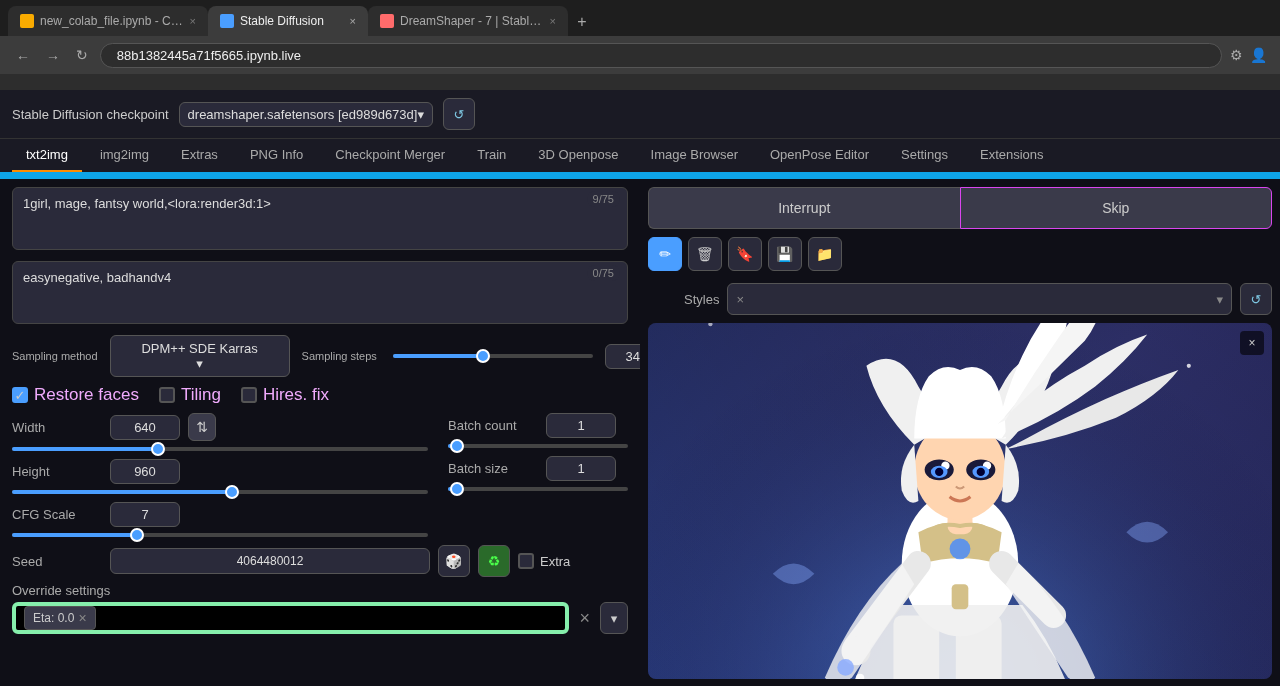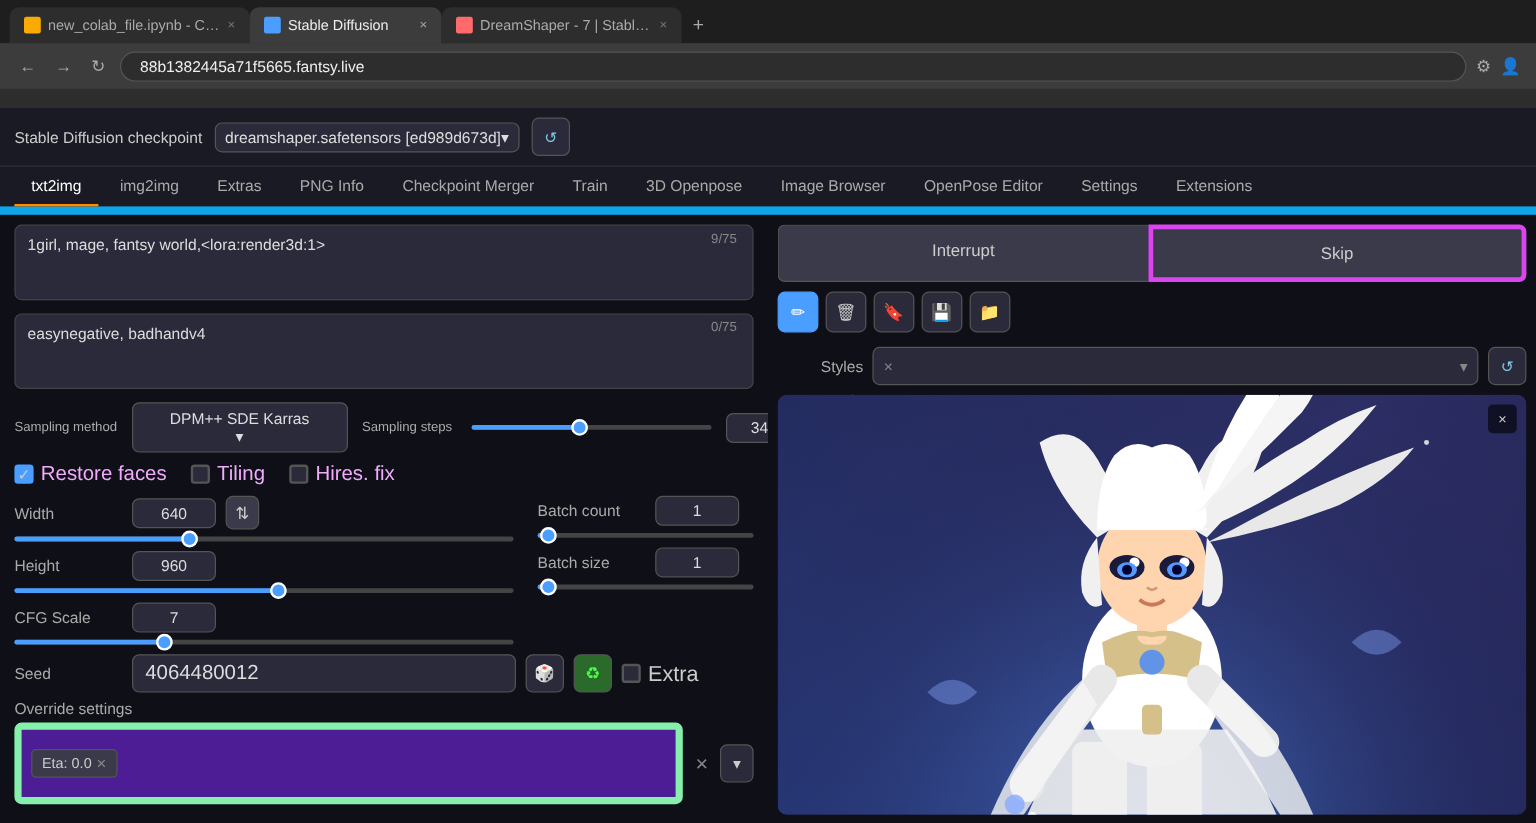--- a/index.html
+++ b/index.html
@@ -633,7 +633,7 @@
     <span class="nav-btn">→</span>
     <span class="nav-btn">↻</span>
     <div class="address-bar">
-      <span>88b1382445a71f5665.fantsy.live</span>
+      <span>88b1382445a71f5665.ipynb.live</span>
     </div>
     <div class="browser-actions">
       <span class="browser-action-btn">⚙</span>

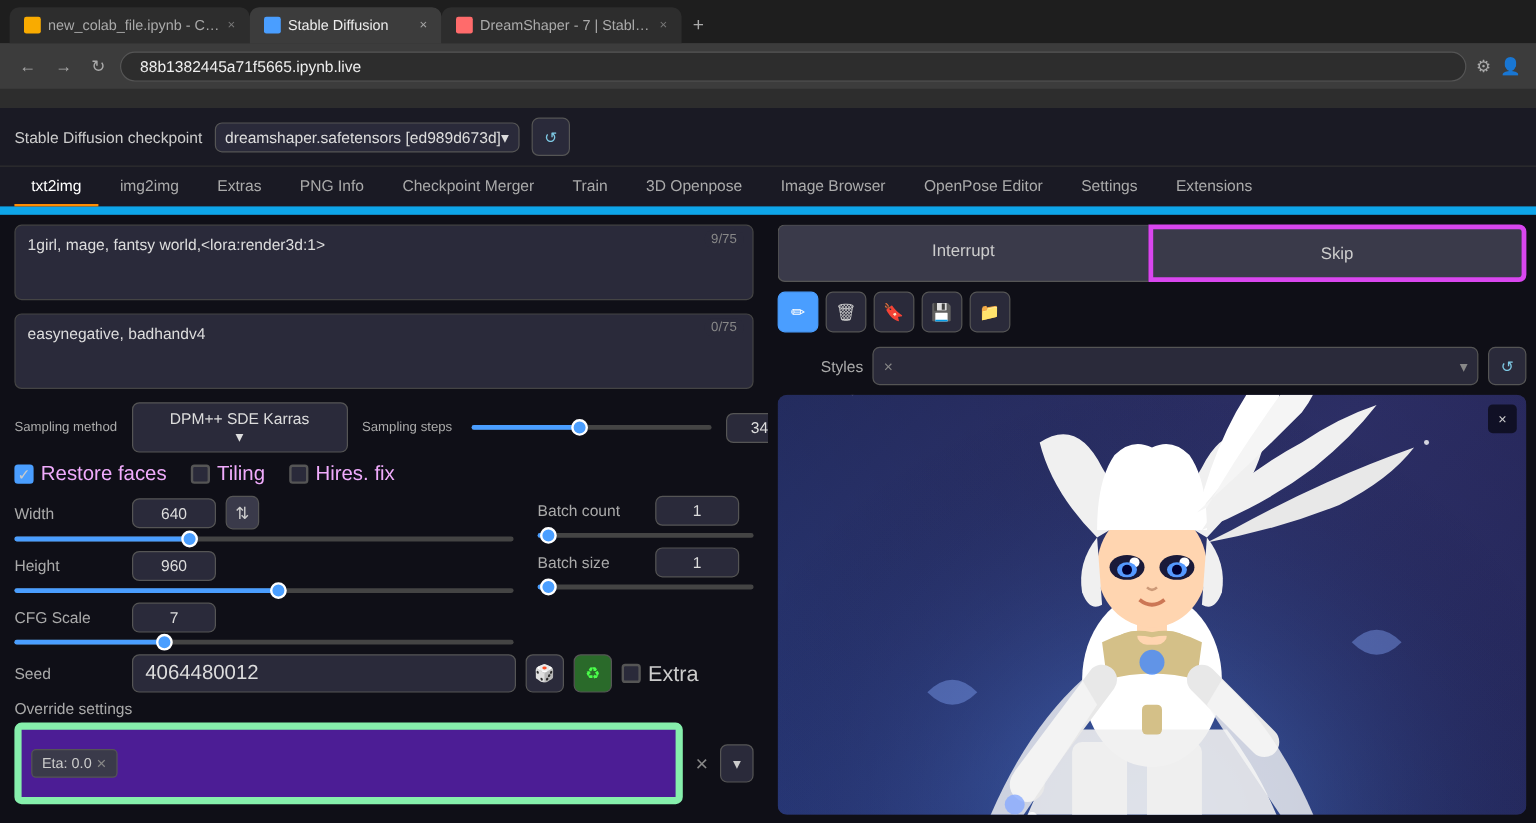--- a/index.html
+++ b/index.html
@@ -479,7 +479,7 @@
       flex: 1;
       padding: 12px;
       background: #3a3a4a;
-      border: 4px solid #d946ef;
+      border: 1px solid #d946ef;
       border-radius: 0 6px 6px 0;
       color: #ccc;
       font-size: 14px;

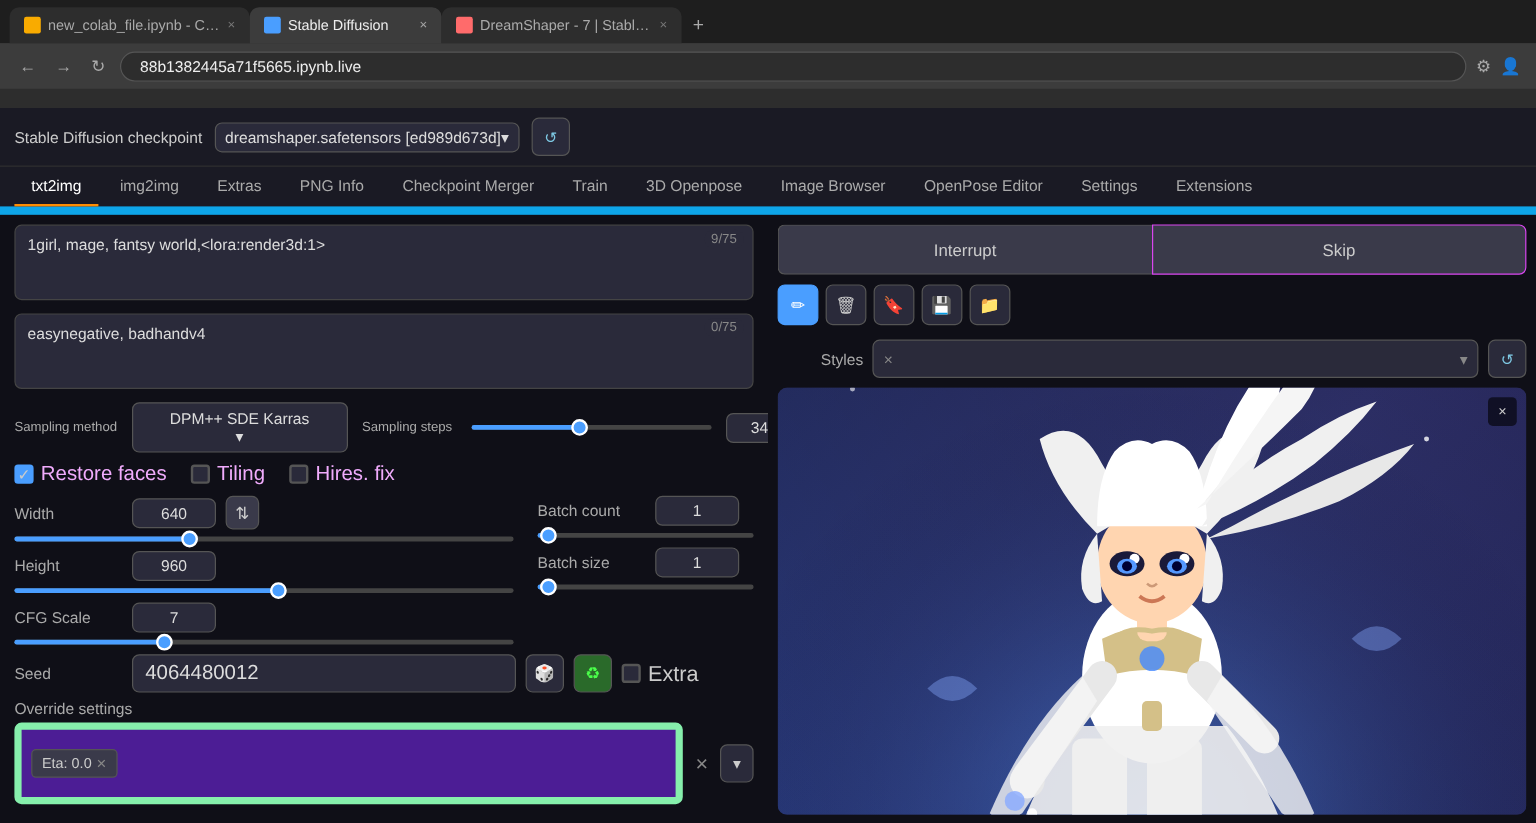--- a/index.html
+++ b/index.html
@@ -376,10 +376,11 @@
       border: 1px solid #555;
       border-radius: 6px;
       color: #ddd;
-      font-size: 17px;
+      font-size: 12px;
       flex: 1;
       max-width: 320px;
       padding: 5px 10px;
+      text-align: center;
     }
     .seed-btn {
       width: 32px;

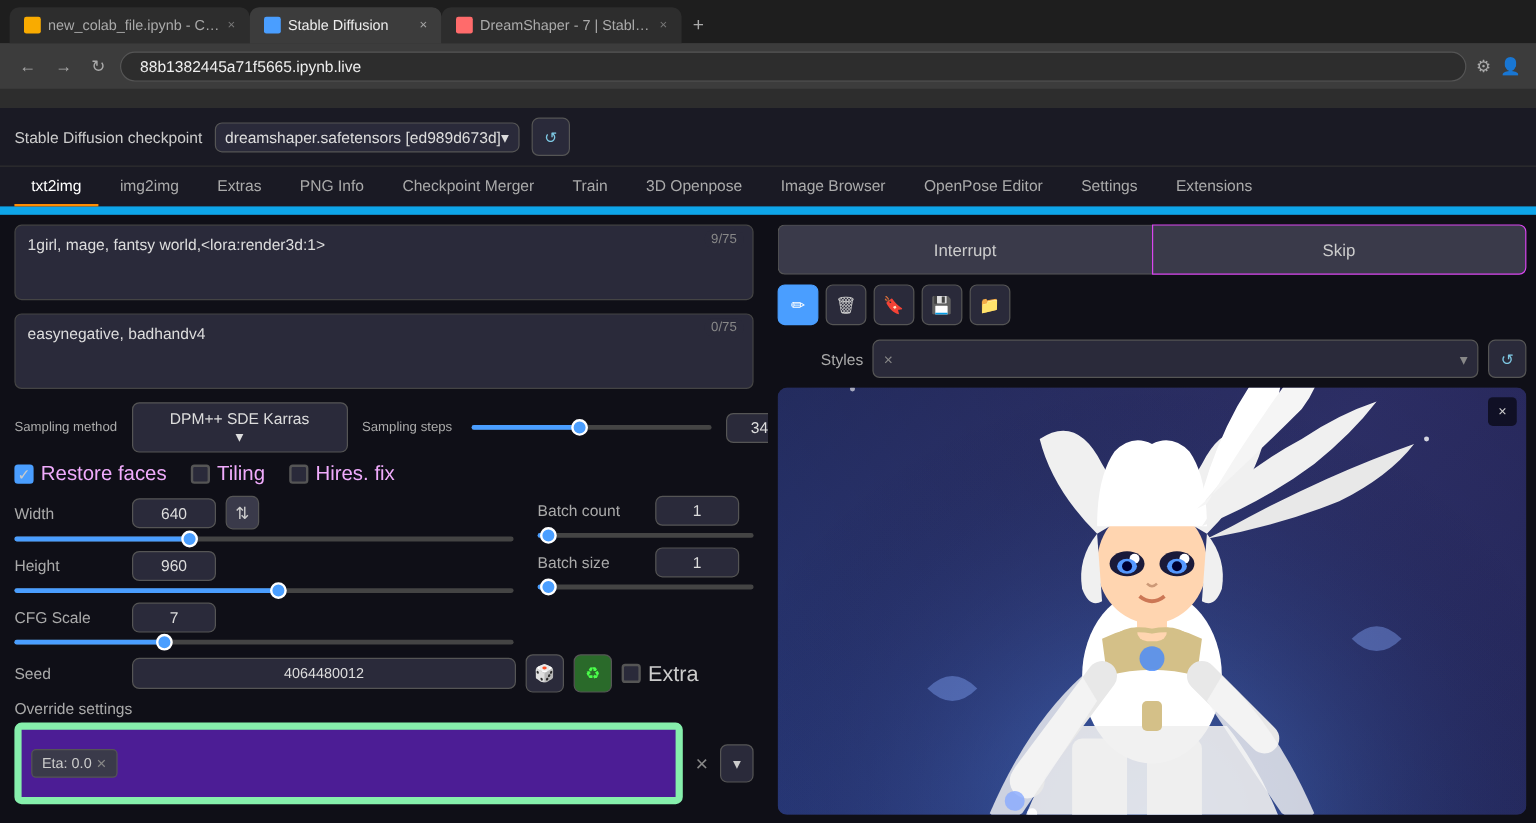--- a/index.html
+++ b/index.html
@@ -399,7 +399,7 @@
       display: flex;
       align-items: center;
       gap: 6px;
-      font-size: 18px;
+      font-size: 13px;
       color: #ccc;
       cursor: pointer;
     }

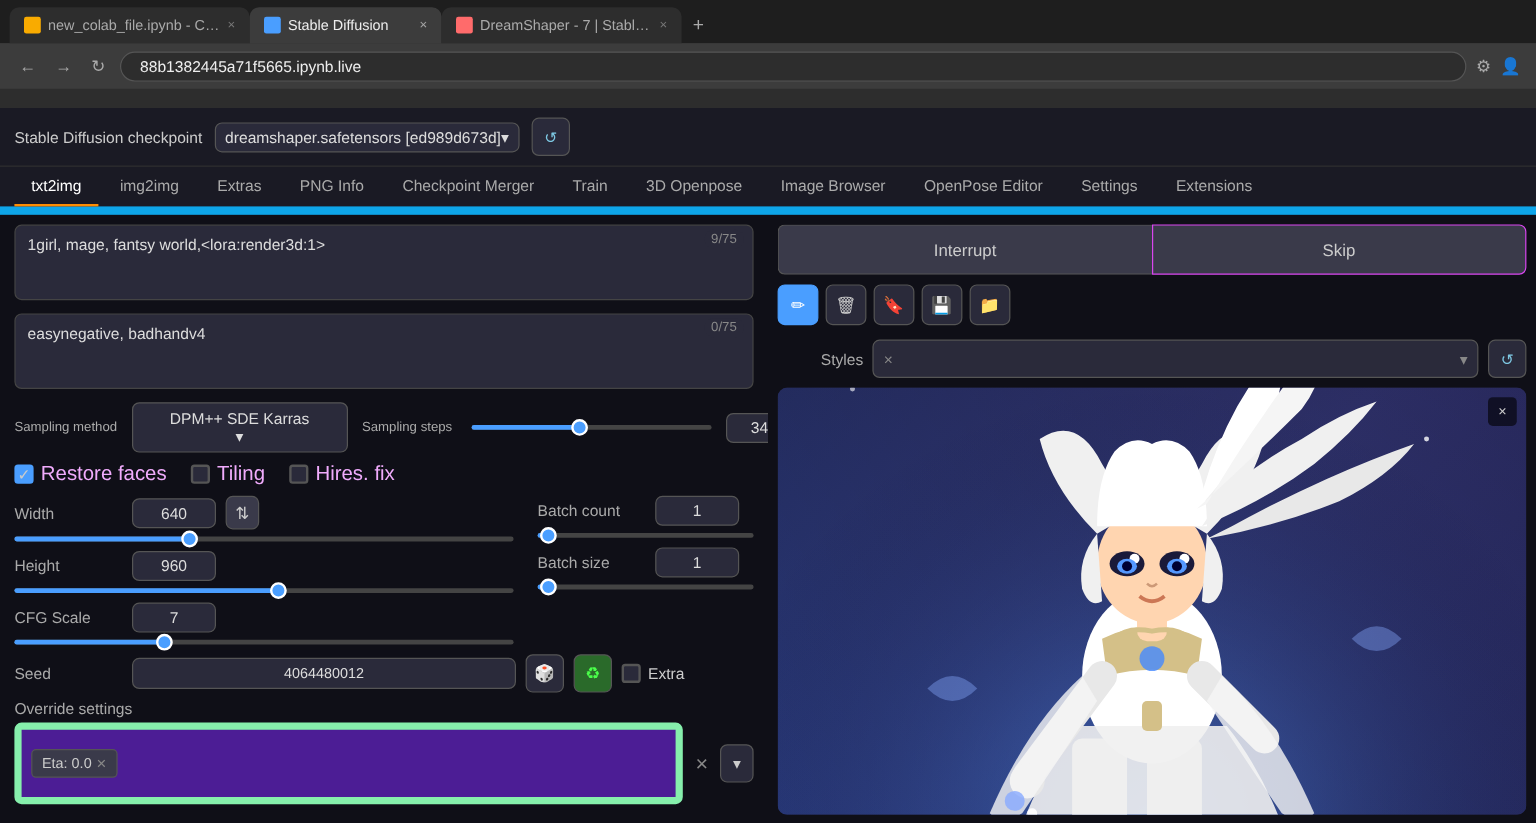--- a/index.html
+++ b/index.html
@@ -431,11 +431,11 @@
     }
     .override-input-box {
       flex: 1;
-      background: #4c1d95;
-      border: 6px solid #86efac;
+      background: #000000;
+      border: 4px solid #86efac;
       border-radius: 6px;
       min-height: 32px;
-      padding: 16px 8px;
+      padding: 0 8px;
       display: flex;
       align-items: center;
       flex-wrap: wrap;

